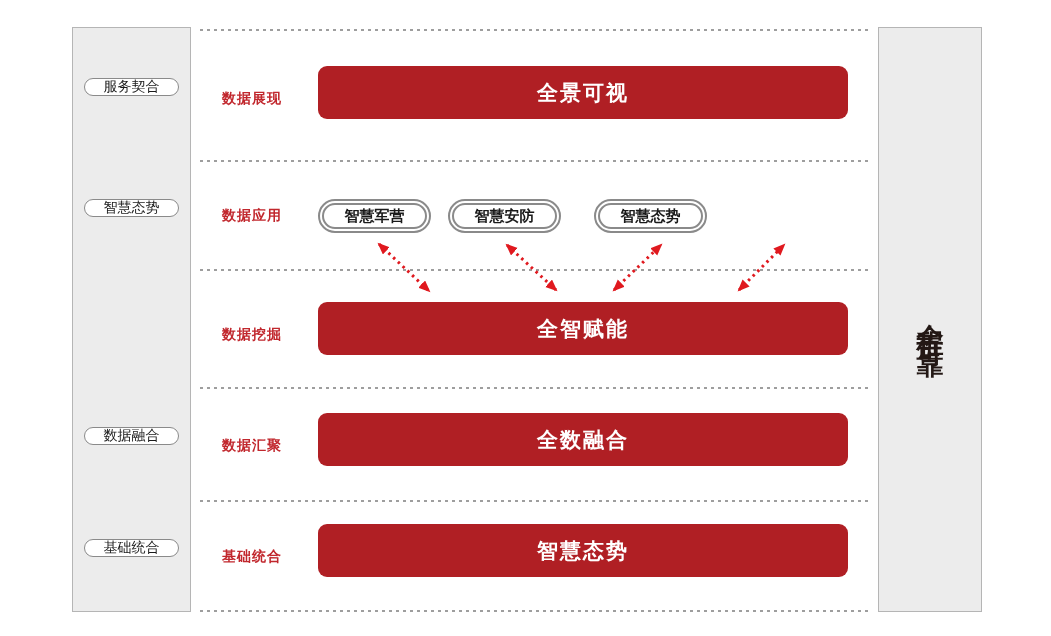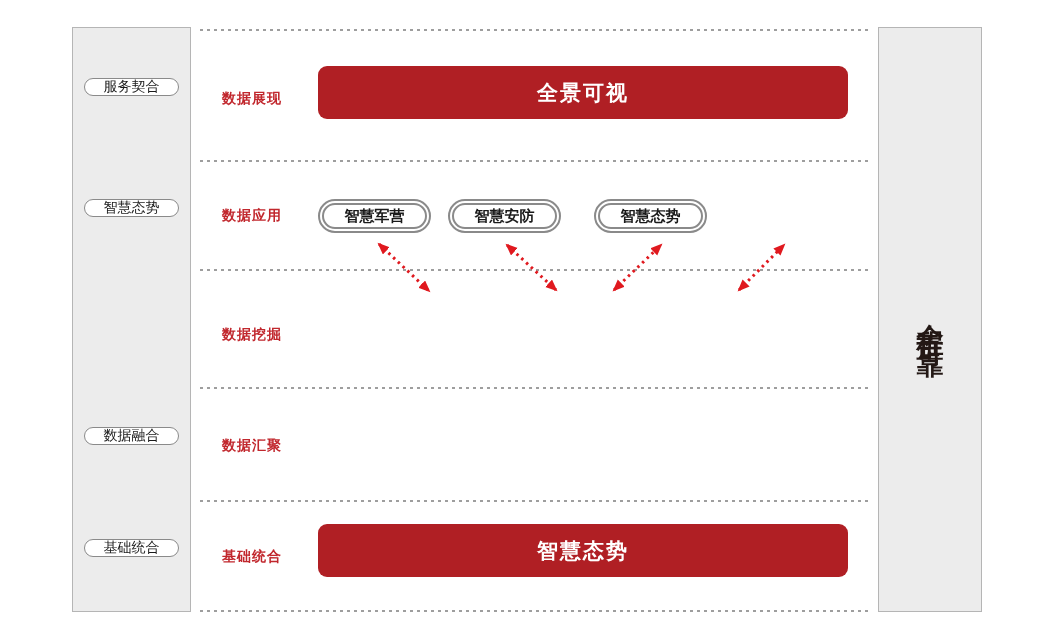--- a/index.html
+++ b/index.html
@@ -146,6 +146,7 @@
   <div class="layer-label" style="top:545px">基础统合</div>
 
   <div class="bar" style="top:66px">全景可视</div>
+  <div class="bar" style="top:302px">全智赋能</div>
   <div class="bar" style="top:524px">智慧态势</div>
 
   <div class="app-pill" style="left:318px">

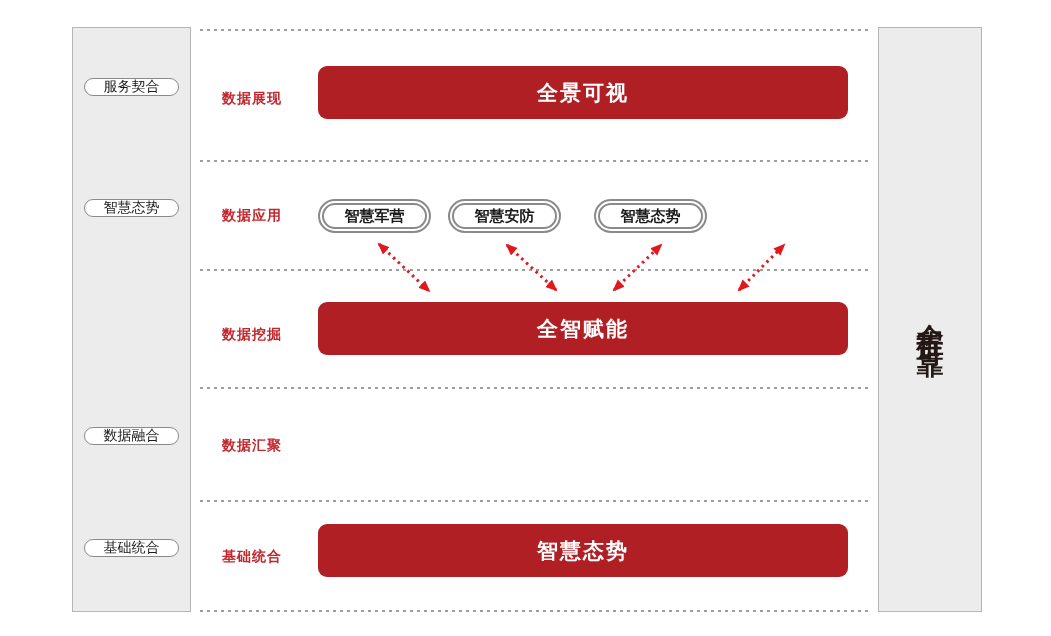--- a/index.html
+++ b/index.html
@@ -147,6 +147,7 @@
 
   <div class="bar" style="top:66px">全景可视</div>
   <div class="bar" style="top:302px">全智赋能</div>
+  <div class="bar" style="top:413px">全数融合</div>
   <div class="bar" style="top:524px">智慧态势</div>
 
   <div class="app-pill" style="left:318px">

